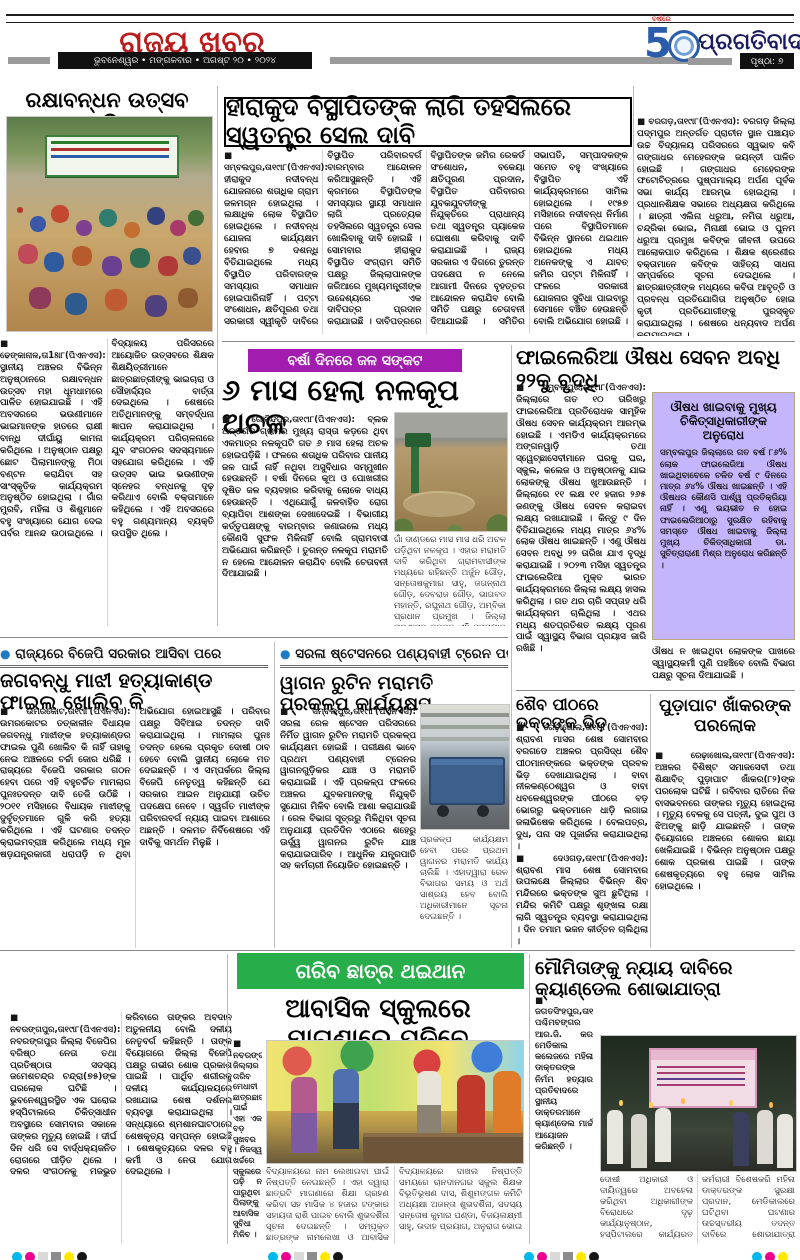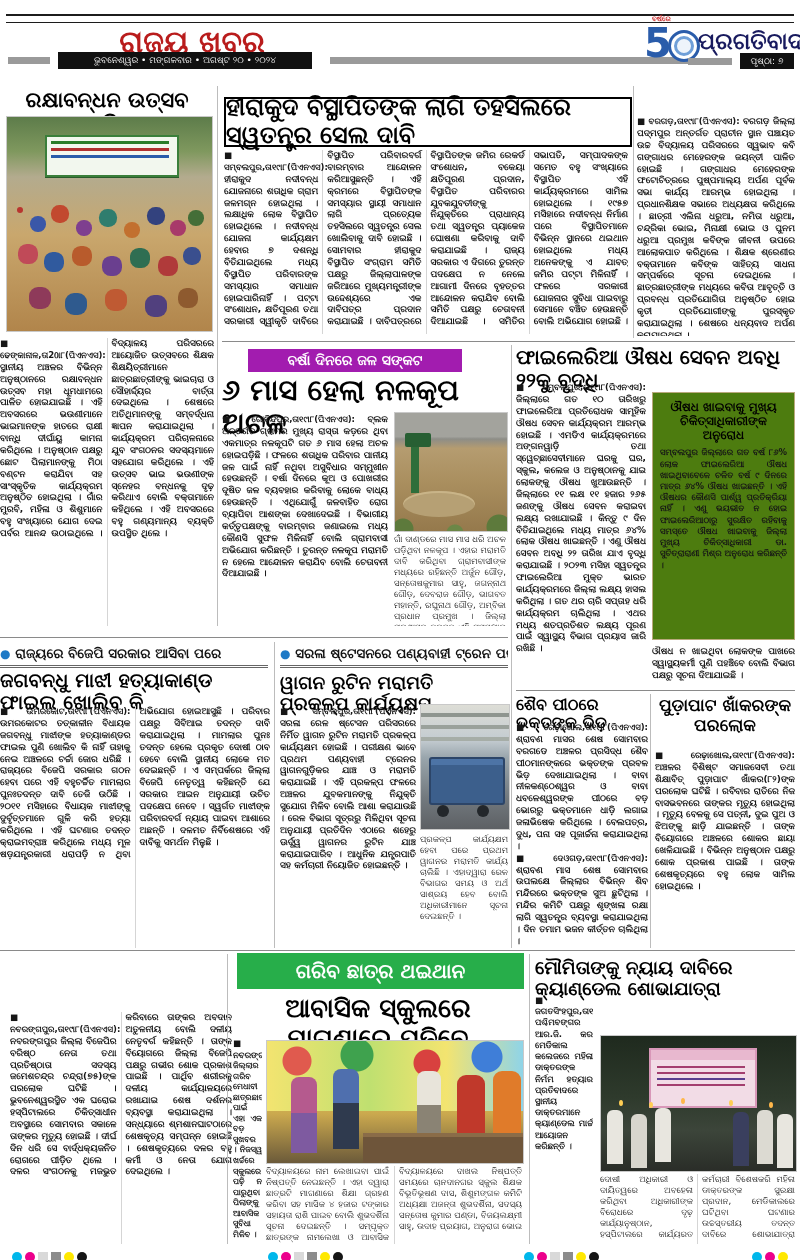--- a/index.html
+++ b/index.html
@@ -63,7 +63,7 @@
          20px 88px 0 8px #8e3a5a, 56px 94px 0 8px #2f5a8e, 96px 90px 0 8px #bf5a33, 136px 96px 0 8px #51407e, 168px 88px 0 7px #8e5a2f;"></div>
   </div>
   <div class="abs body-text cols2" style="left:0px;top:338px;width:214px;height:288px;">
-    <b>■ ଢେଙ୍କାନାଳ,ତା20ା୮(ପିଏନଏସ):</b>
+    <b>■ ଢେଙ୍କାନାଳ,ତା18ା୮(ପିଏନଏସ):</b>
     <span>ସ୍ଥାନୀୟ ଅଞ୍ଚଳର ବିଭିନ୍ନ ଅନୁଷ୍ଠାନରେ ରକ୍ଷାବନ୍ଧନ ଉତ୍ସବ ମହା ଧୂମଧାମରେ ପାଳିତ ହୋଇଯାଇଛି । ଏହି ଅବସରରେ ଭଉଣୀମାନେ ଭାଇମାନଙ୍କ ହାତରେ ରାକ୍ଷୀ ବାନ୍ଧି ଦୀର୍ଘାୟୁ କାମନା କରିଥିଲେ । ଅନୁଷ୍ଠାନ ପକ୍ଷରୁ ଛୋଟ ପିଲାମାନଙ୍କୁ ମିଠା ବଣ୍ଟନ କରାଯିବା ସହ ସାଂସ୍କୃତିକ କାର୍ଯ୍ୟକ୍ରମ ଅନୁଷ୍ଠିତ ହୋଇଥିଲା । ଗାଁର ମୁରବି, ମହିଳା ଓ ଶିଶୁମାନେ ବହୁ ସଂଖ୍ୟାରେ ଯୋଗ ଦେଇ ପର୍ବର ଆନନ୍ଦ ଉଠାଇଥିଲେ । ବିଦ୍ୟାଳୟ ପରିସରରେ ଆୟୋଜିତ ଉତ୍ସବରେ ଶିକ୍ଷକ ଶିକ୍ଷୟିତ୍ରୀମାନେ ଛାତ୍ରଛାତ୍ରୀଙ୍କୁ ଭାଇଚାରା ଓ ସୌହାର୍ଦ୍ଦ୍ୟର ବାର୍ତ୍ତା ଦେଇଥିଲେ । ଶେଷରେ ଅତିଥିମାନଙ୍କୁ ସମ୍ବର୍ଦ୍ଧନା ଜ୍ଞାପନ କରାଯାଇଥିଲା । କାର୍ଯ୍ୟକ୍ରମ ପରିଚାଳନାରେ ଯୁବ ସଂଗଠନର ସଦସ୍ୟମାନେ ସହଯୋଗ କରିଥିଲେ । ଏହି ଉତ୍ସବ ଭାଇ ଭଉଣୀଙ୍କ ସ୍ନେହର ବନ୍ଧନକୁ ଦୃଢ଼ କରିଥାଏ ବୋଲି ବକ୍ତାମାନେ କହିଥିଲେ । ଏହି ଅବସରରେ ବହୁ ଗଣ୍ୟମାନ୍ୟ ବ୍ୟକ୍ତି ଉପସ୍ଥିତ ଥିଲେ ।</span>
   </div>
 

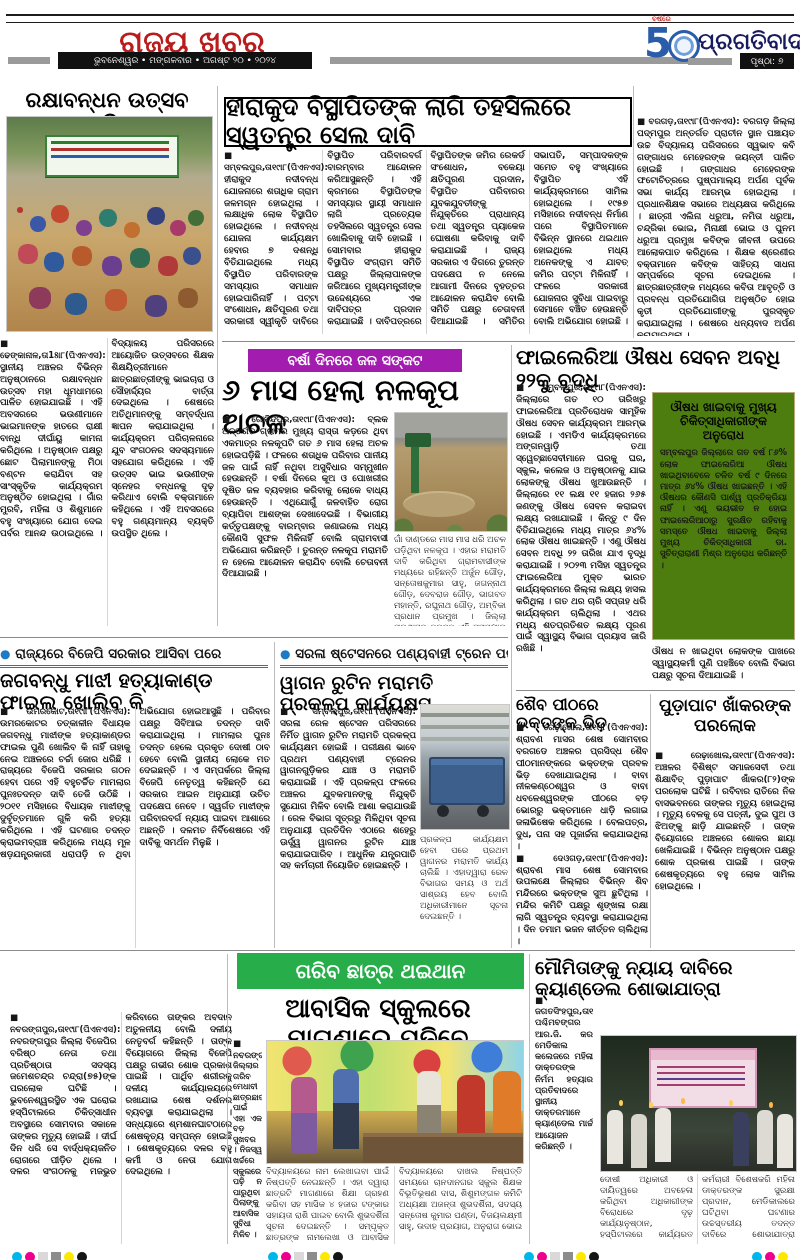--- a/index.html
+++ b/index.html
@@ -19,7 +19,7 @@
   .bullet-kicker .dot{color:#1f7ac6;font-size:12px;}
   .photo{overflow:hidden;border:1px solid #c9c9c9;}
   .caption{font-size:8.5px;line-height:1.3;text-align:justify;overflow:hidden;color:#222;}
-  .cream-box{background:#4d7c0f;border:1px solid #b9a97c;box-sizing:border-box;padding:8px 7px;}
+  .cream-box{background:#c4b5fd;border:1px solid #b9a97c;box-sizing:border-box;padding:8px 7px;}
   .regmark span{display:inline-block;width:10px;height:10px;margin-right:3px;vertical-align:middle;}
   .rm-c{background:#00b7eb;border-radius:50%;}
   .rm-m{background:#ec008c;border-radius:50%;}

